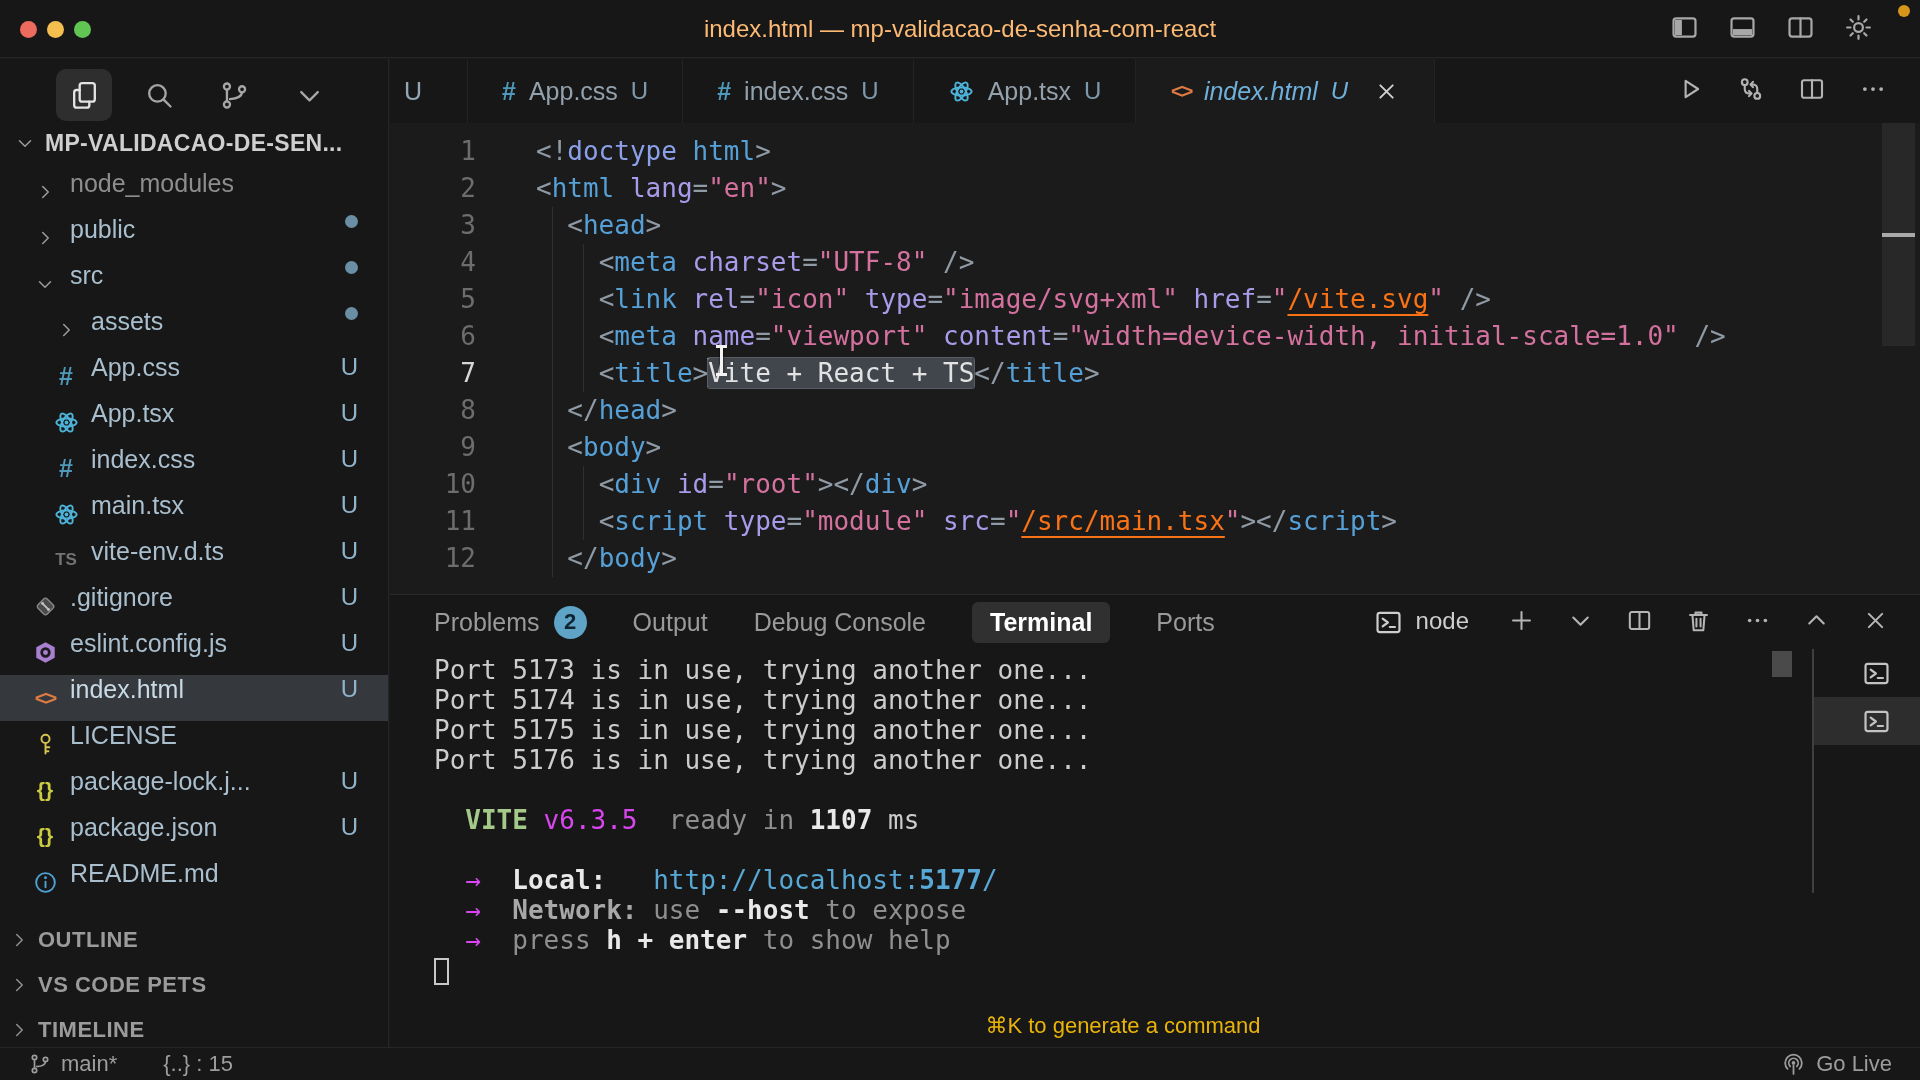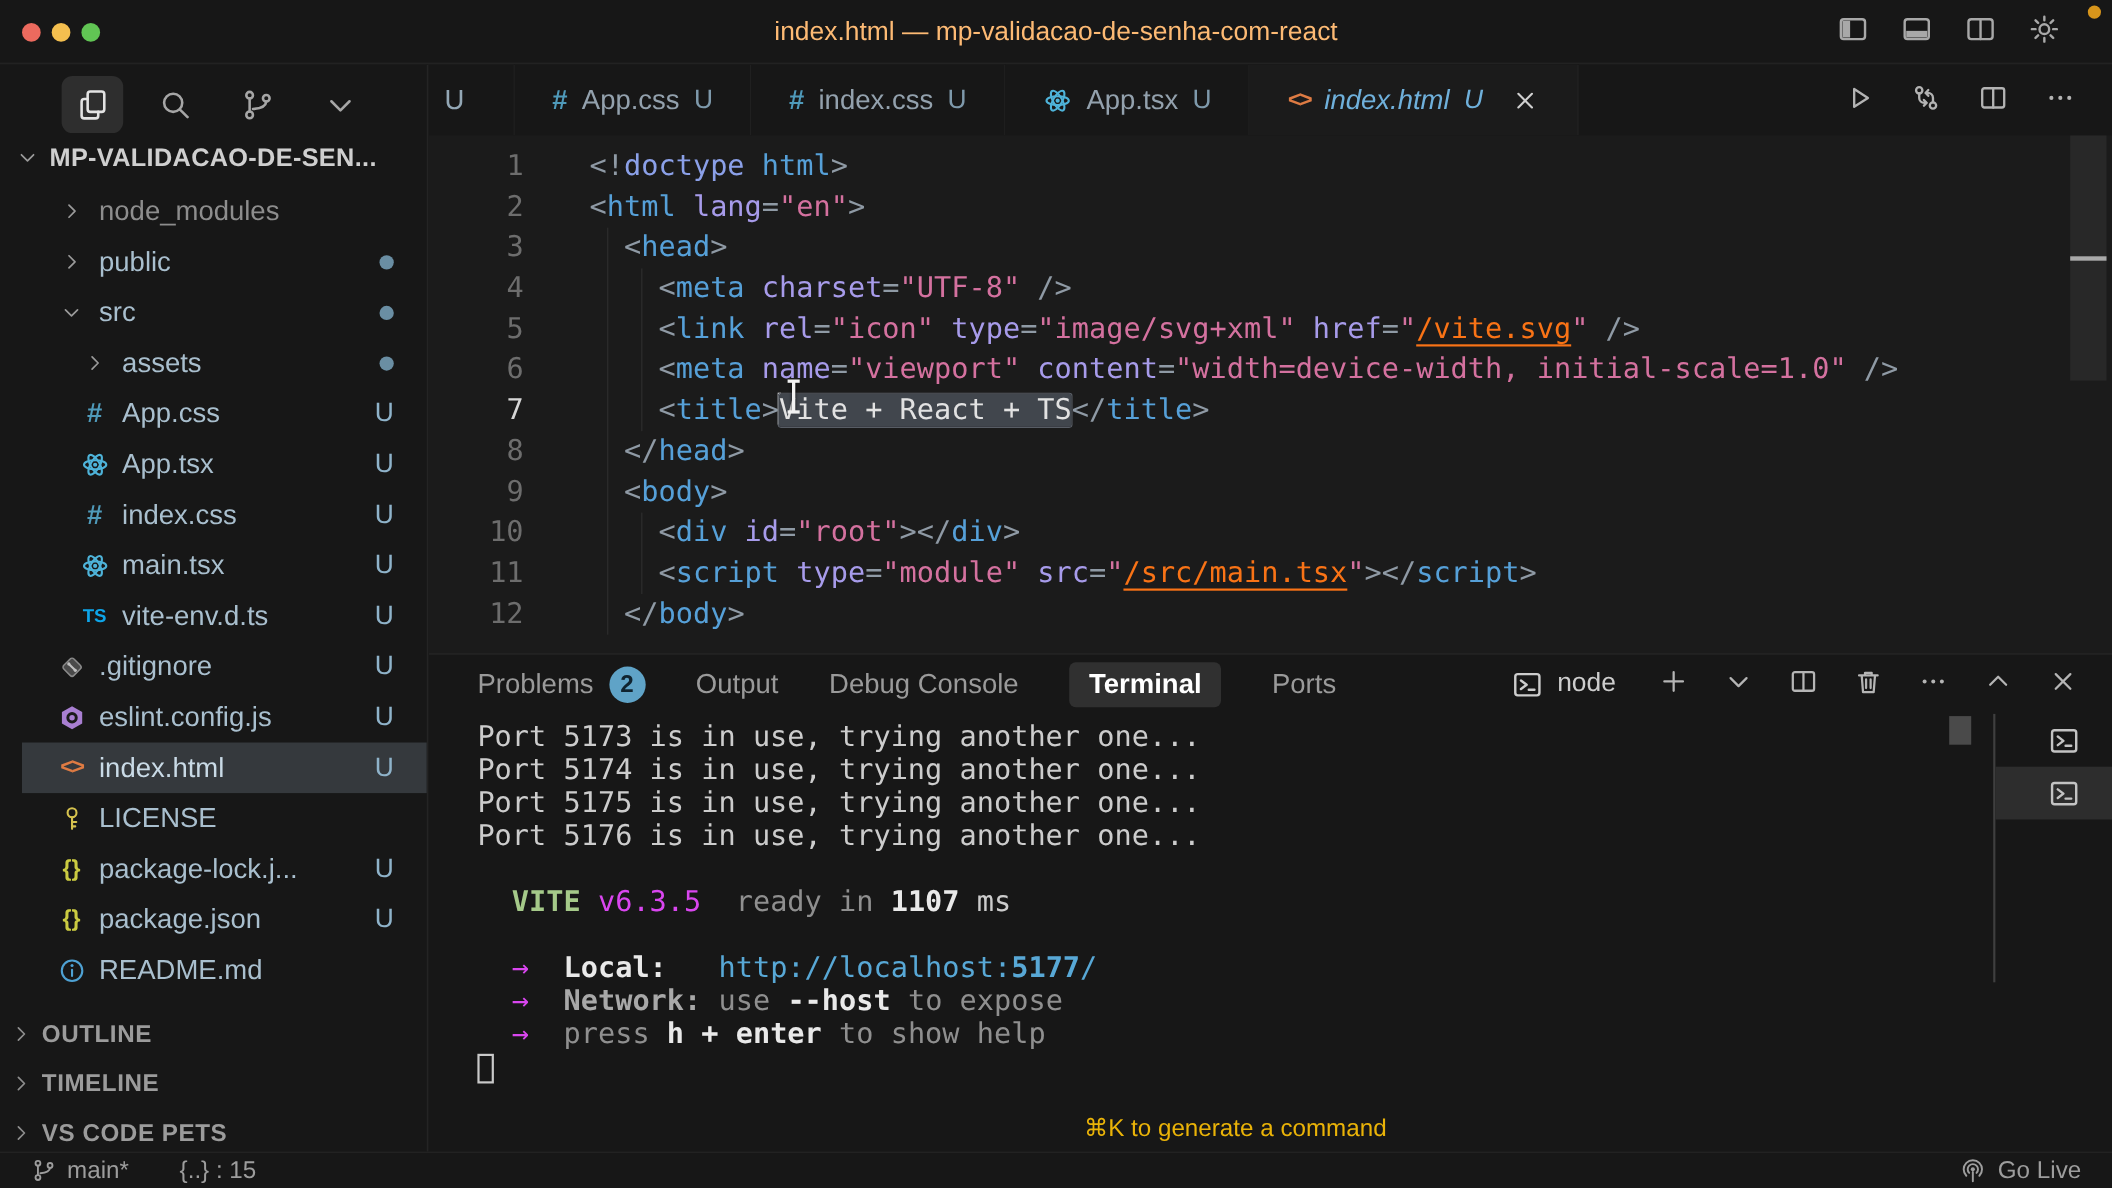--- a/index.html
+++ b/index.html
@@ -34,7 +34,7 @@
   .exp-header { display:flex; align-items:center; gap:9px; padding-left:14px; height:44px; color:#cfcfcf; font-weight:bold; font-size:23px; letter-spacing:.3px; }
   .exp-header .ic { width:22px; height:22px; color:#9a9a9a; }
   #tree { margin-top:4px; }
-  .trow { display:flex; align-items:center; height:46px; padding-right:30px; font-size:25px; color:#a9bfce;margin-left:20px; }
+  .trow { display:flex; height:46px; padding-right:30px; font-size:25px; color:#a9bfce; }
   .trow.selected { background:#35393d; color:#c9dae6; }
   .slot { width:38px; min-width:38px; display:flex; align-items:center; justify-content:center; }
   .tree-chev { width:22px; height:22px; color:#9a9a9a; }

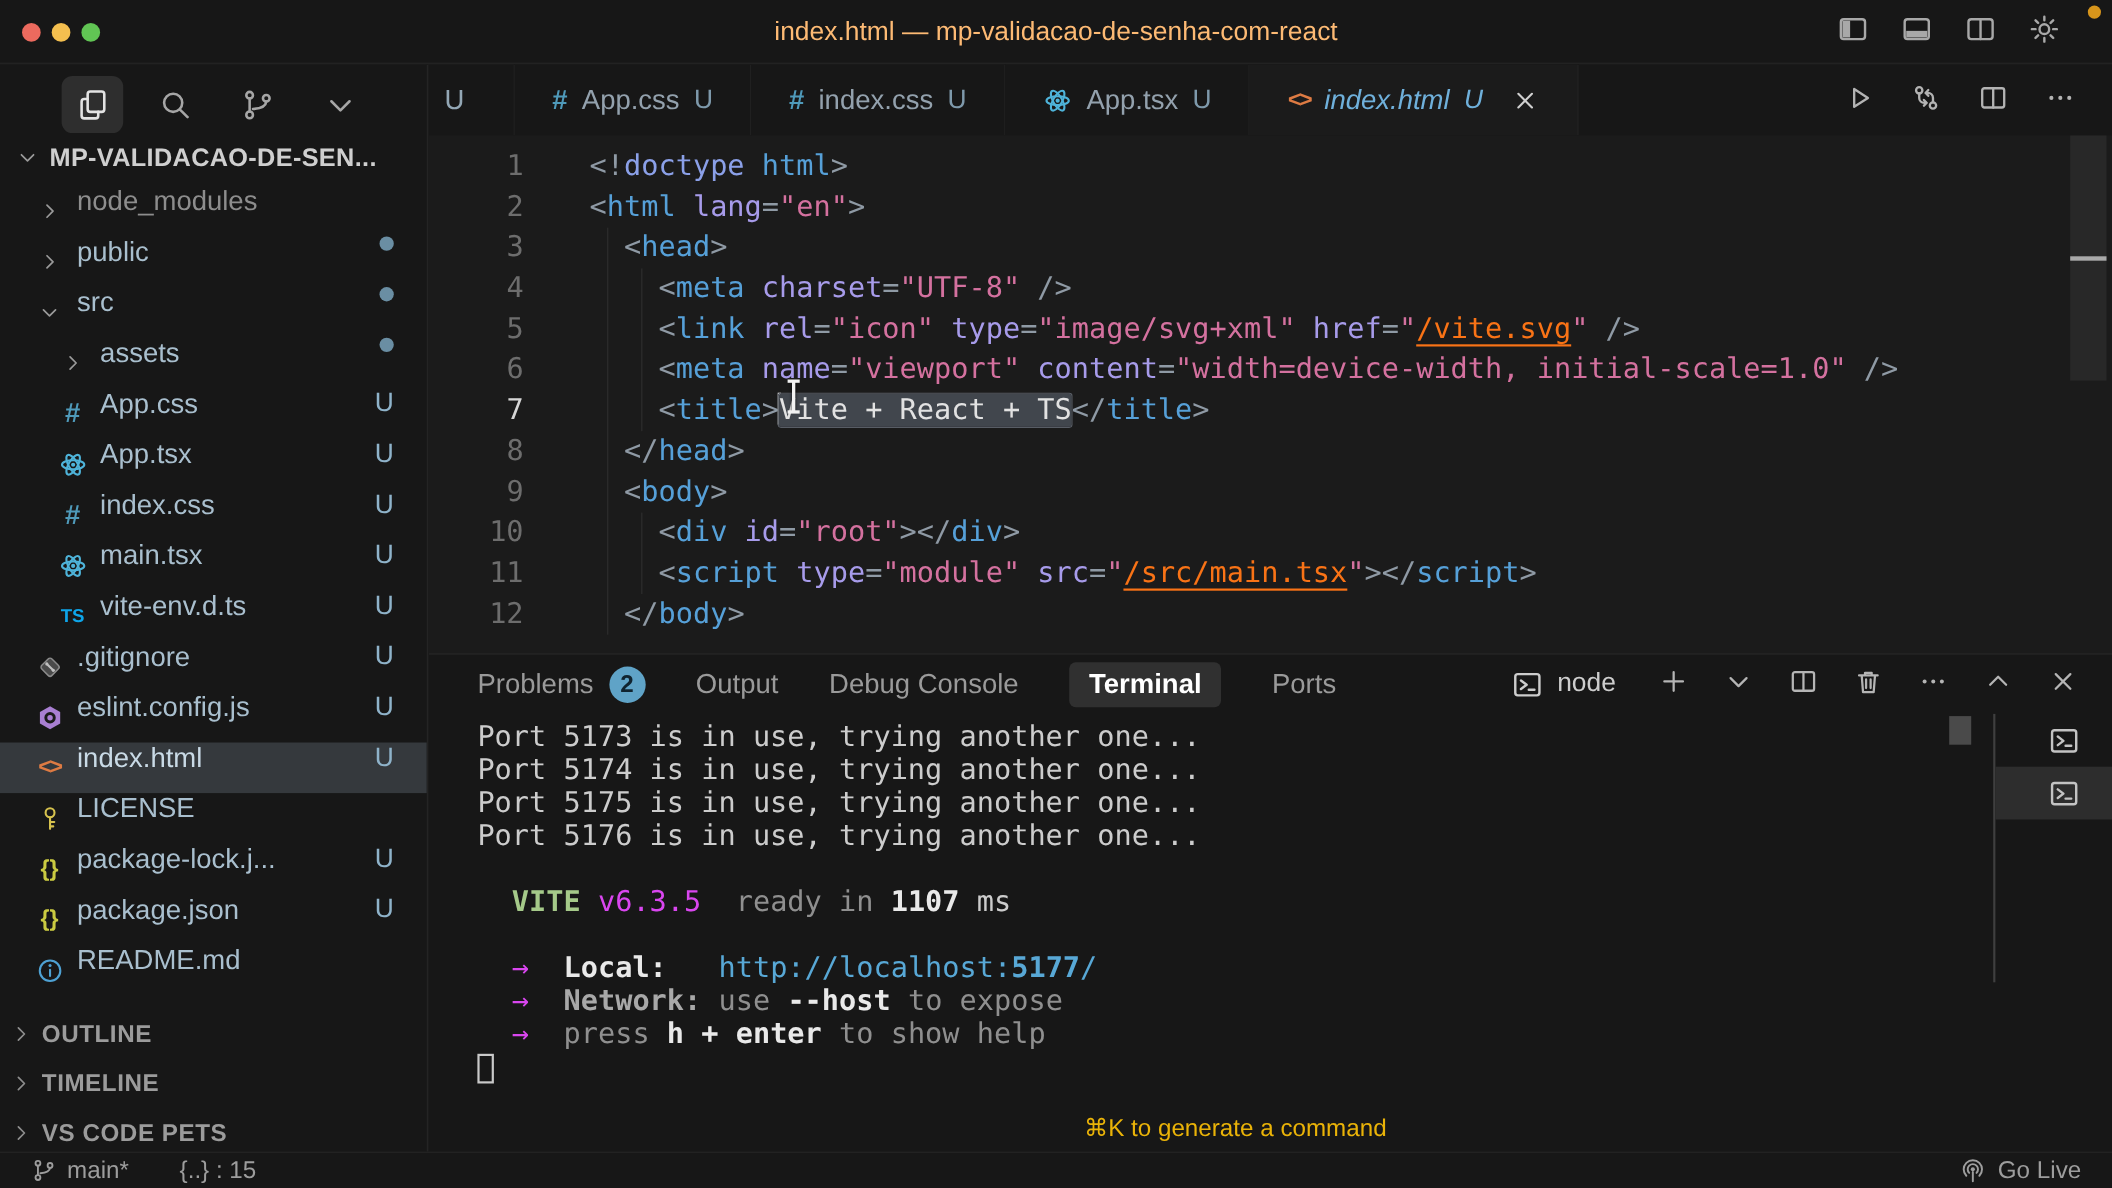--- a/index.html
+++ b/index.html
@@ -45,7 +45,7 @@
   .dotbadge { width:13px; height:13px; border-radius:50%; background:#6a8ea3; }
   .glyph { font-weight:bold; display:inline-block; text-align:center; }
   .g-css  { color:#4f9aba; font-size:25px; }
-  .g-ts   { color:#0ea5e9; font-size:17px; }
+  .g-ts   { color:#737373; font-size:17px; }
   .g-json { color:#cbcb41; font-size:21px; }
   .g-html { color:#de7b43; font-size:21px; letter-spacing:-2px; }
   .file-ic { width:27px; height:27px; }

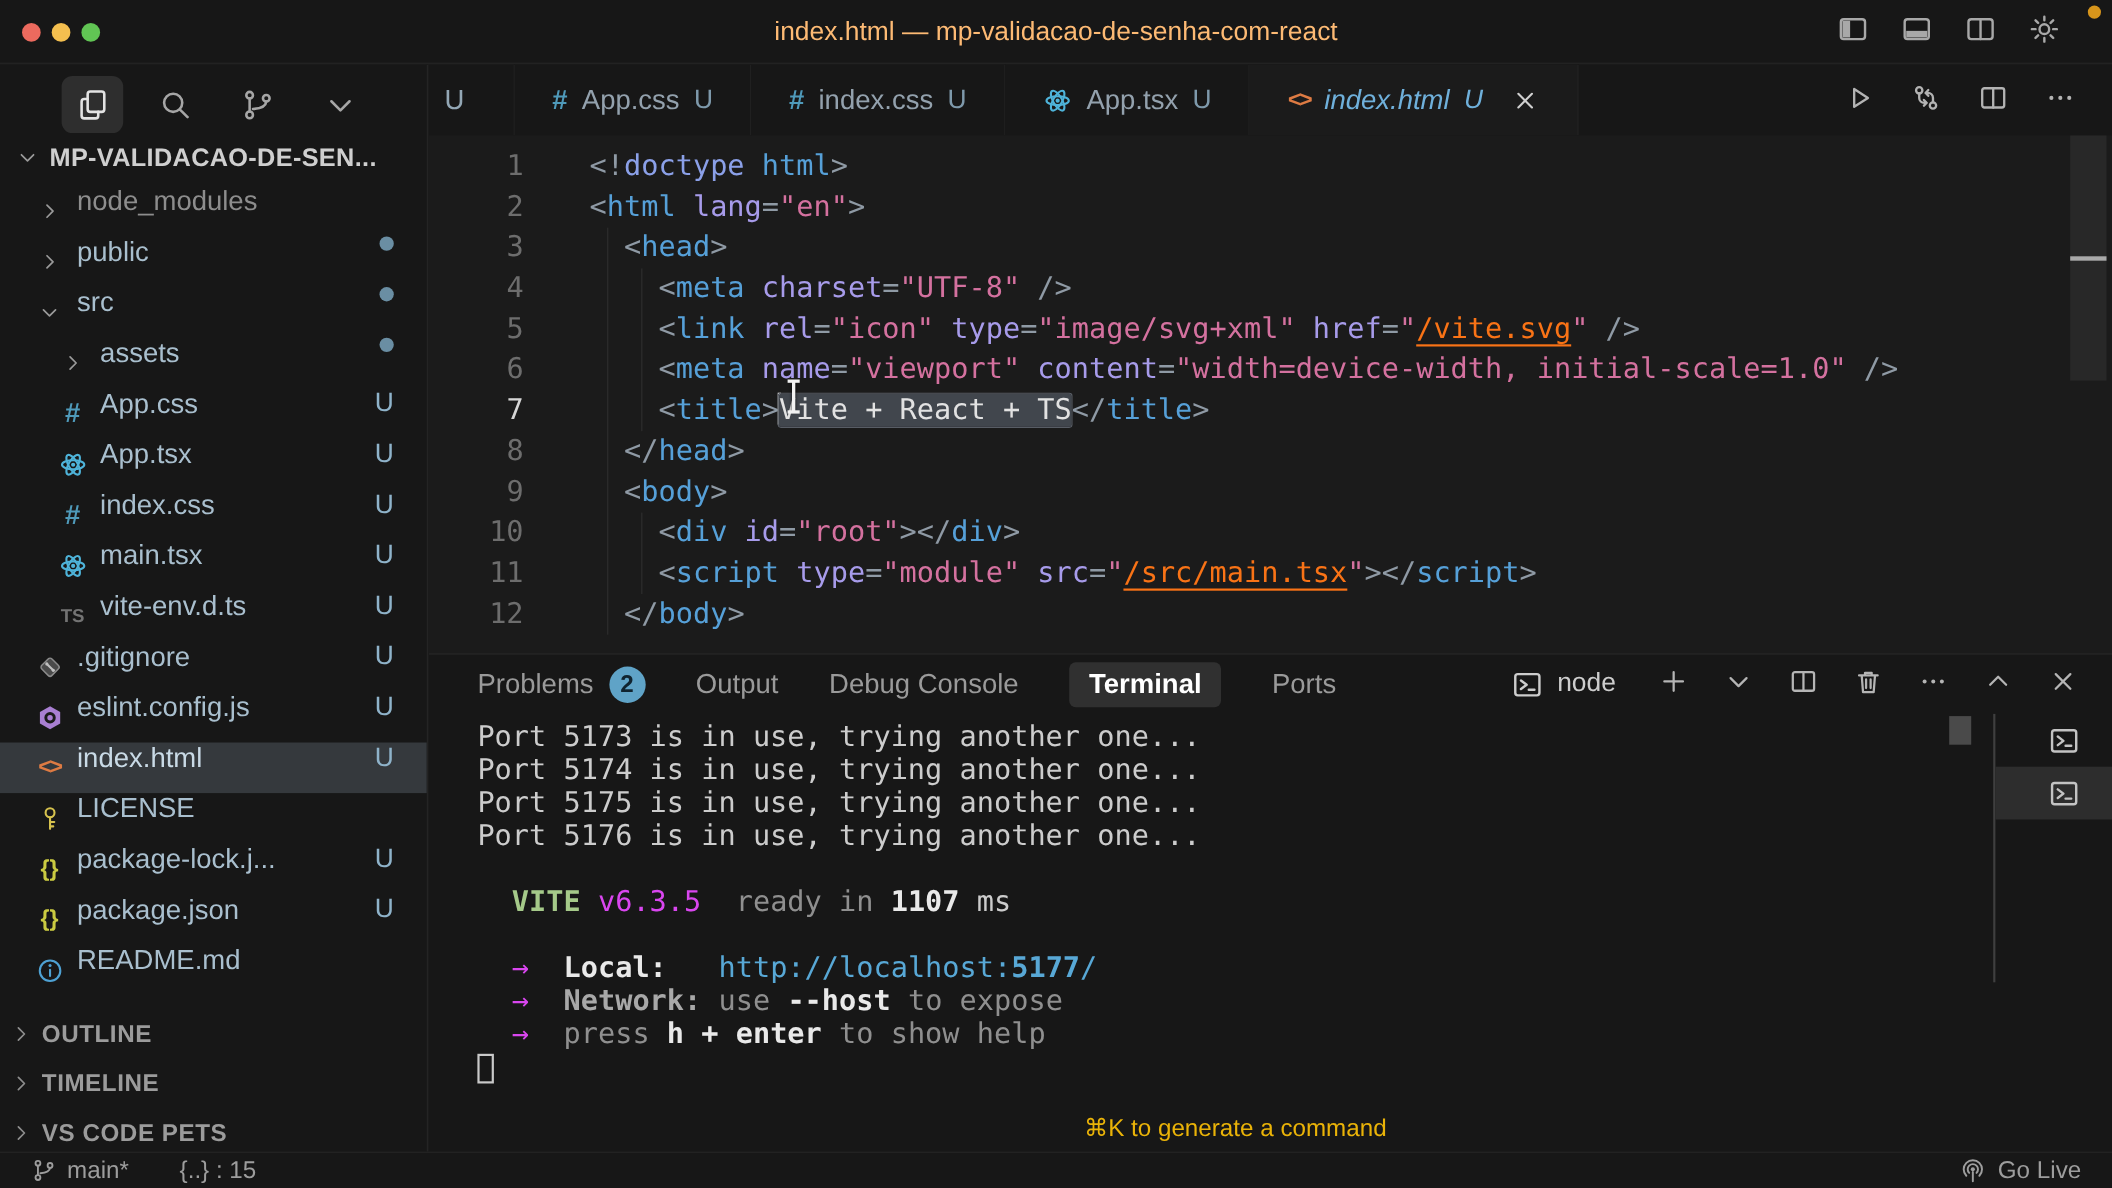--- a/index.html
+++ b/index.html
@@ -406,7 +406,7 @@
               <path d="M9.5 6l6 6-6 6"></path>
             </svg>
           </span>
-          <span>TIMELINE</span>
+          <span>VS CODE PETS</span>
         </div>
         <div class="srow">
           <span class="ic ">
@@ -414,7 +414,7 @@
               <path d="M9.5 6l6 6-6 6"></path>
             </svg>
           </span>
-          <span>VS CODE PETS</span>
+          <span>TIMELINE</span>
         </div>
       </div>
   </div>

